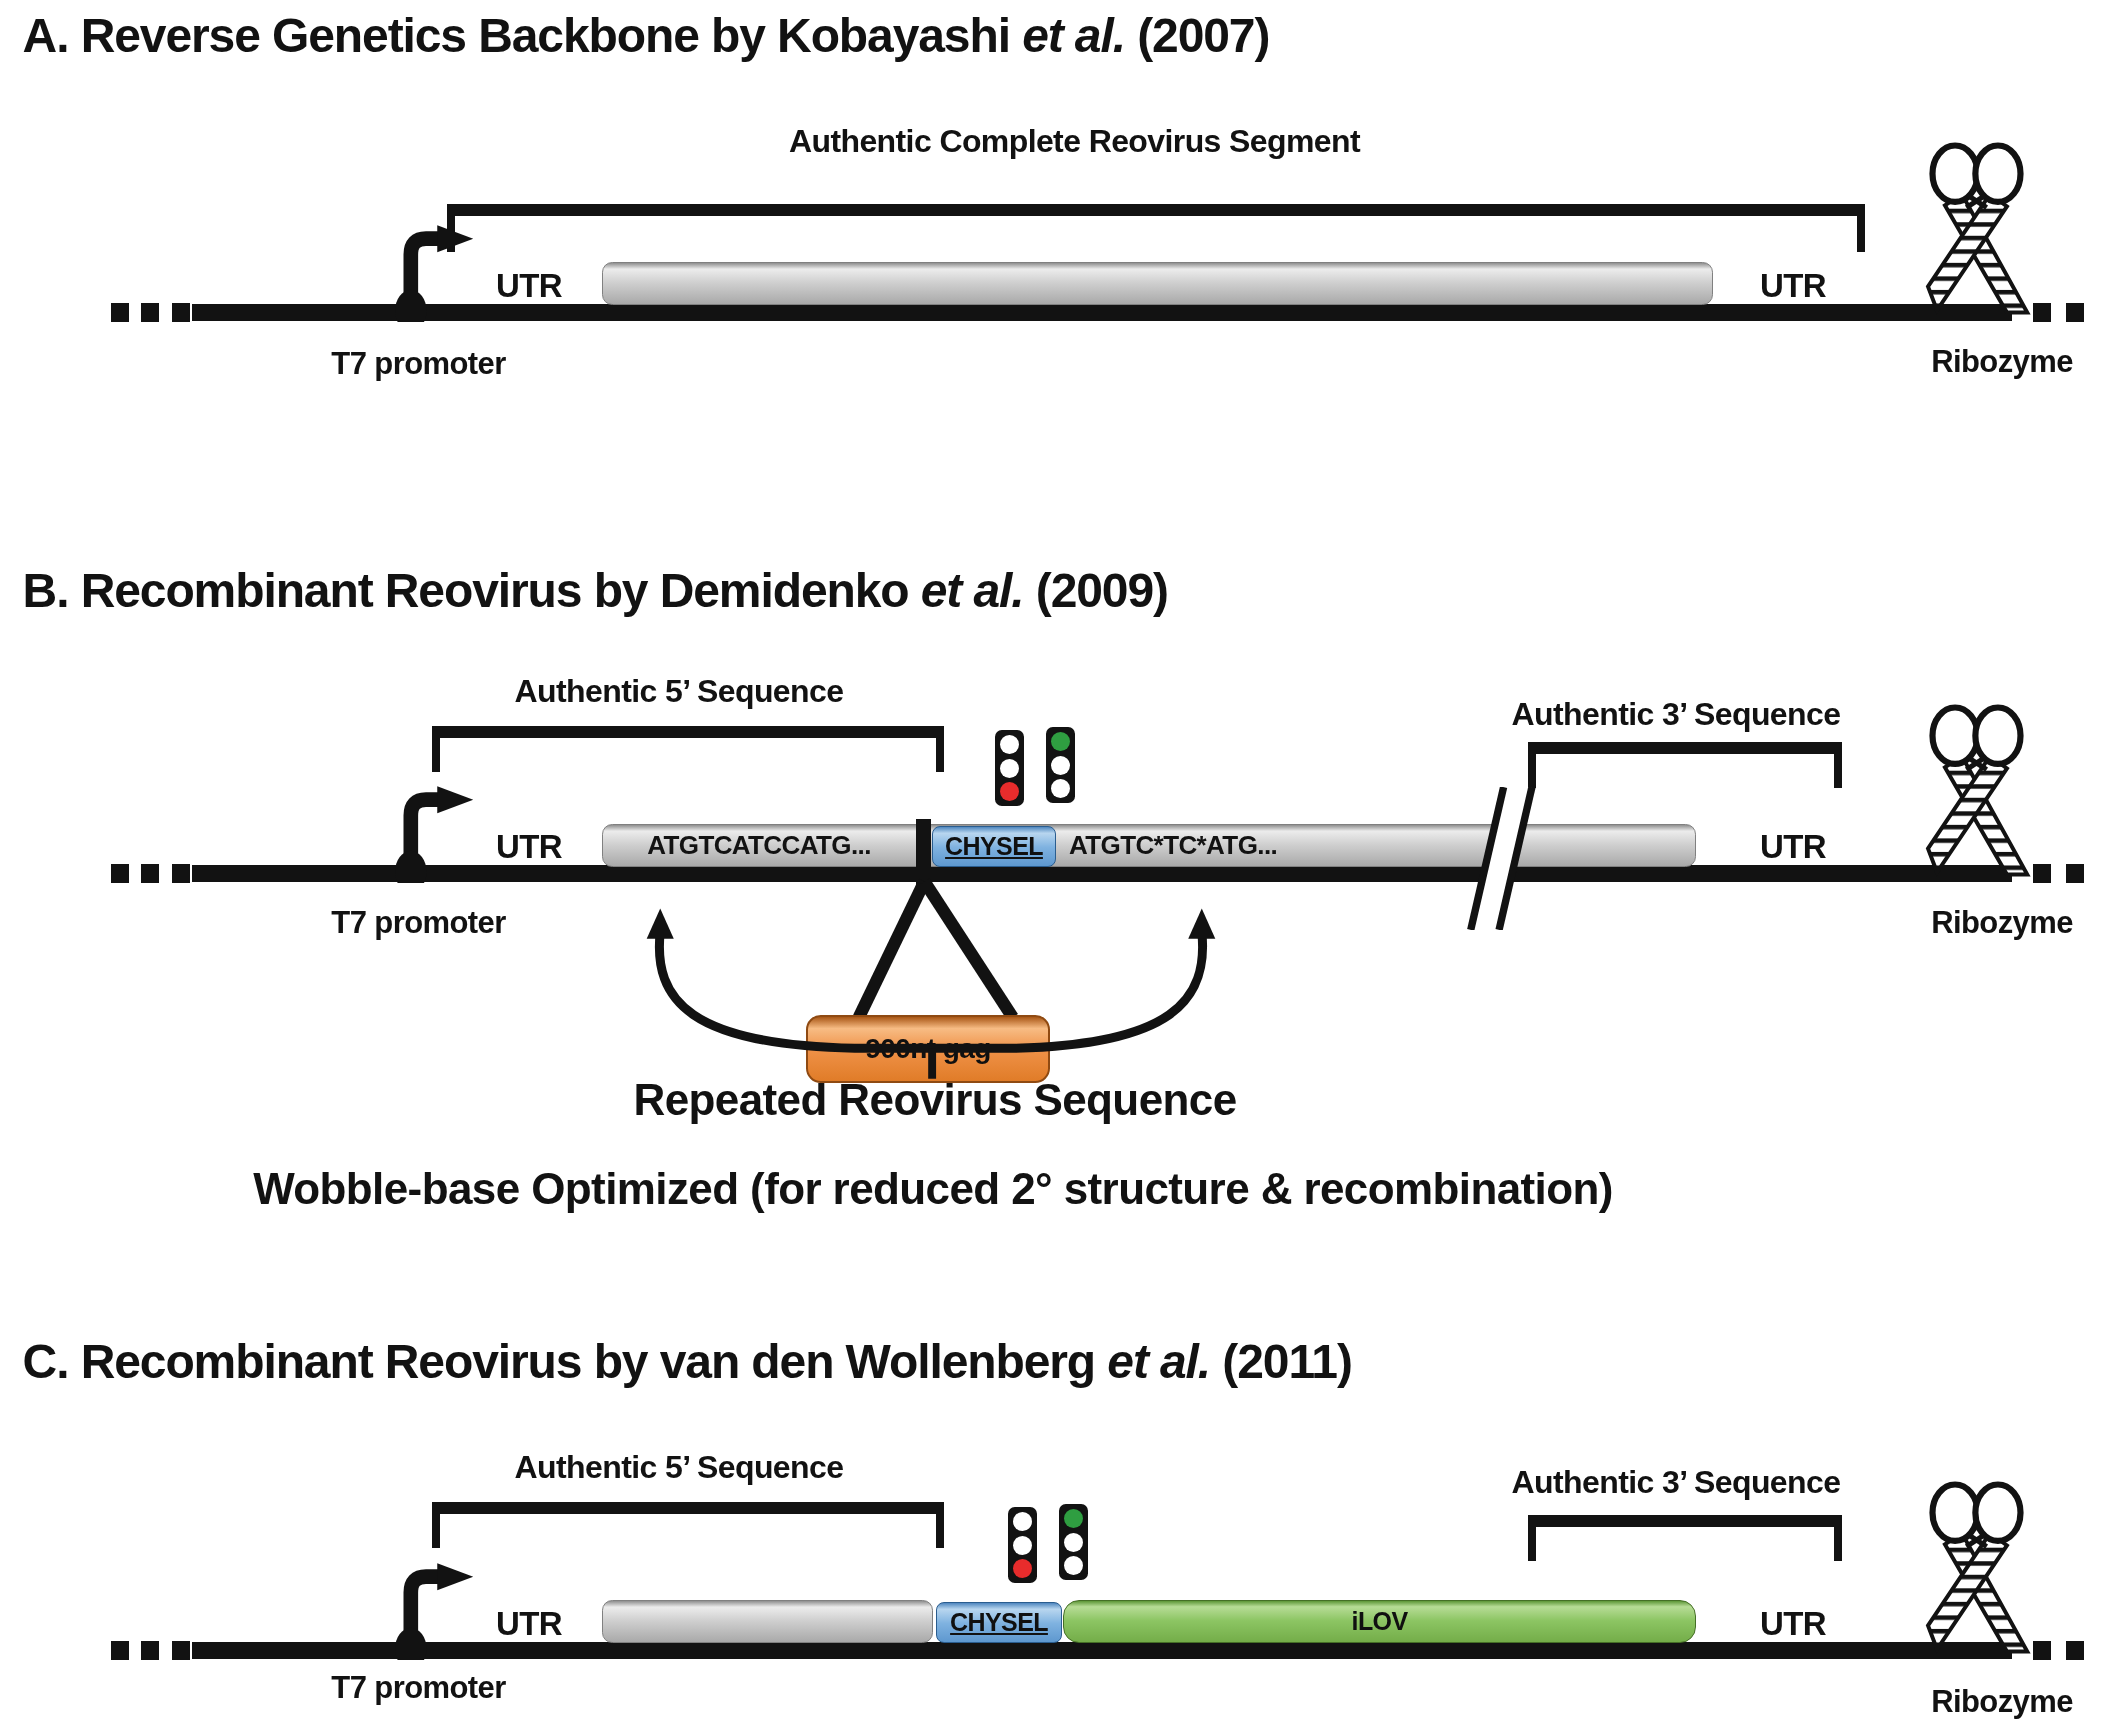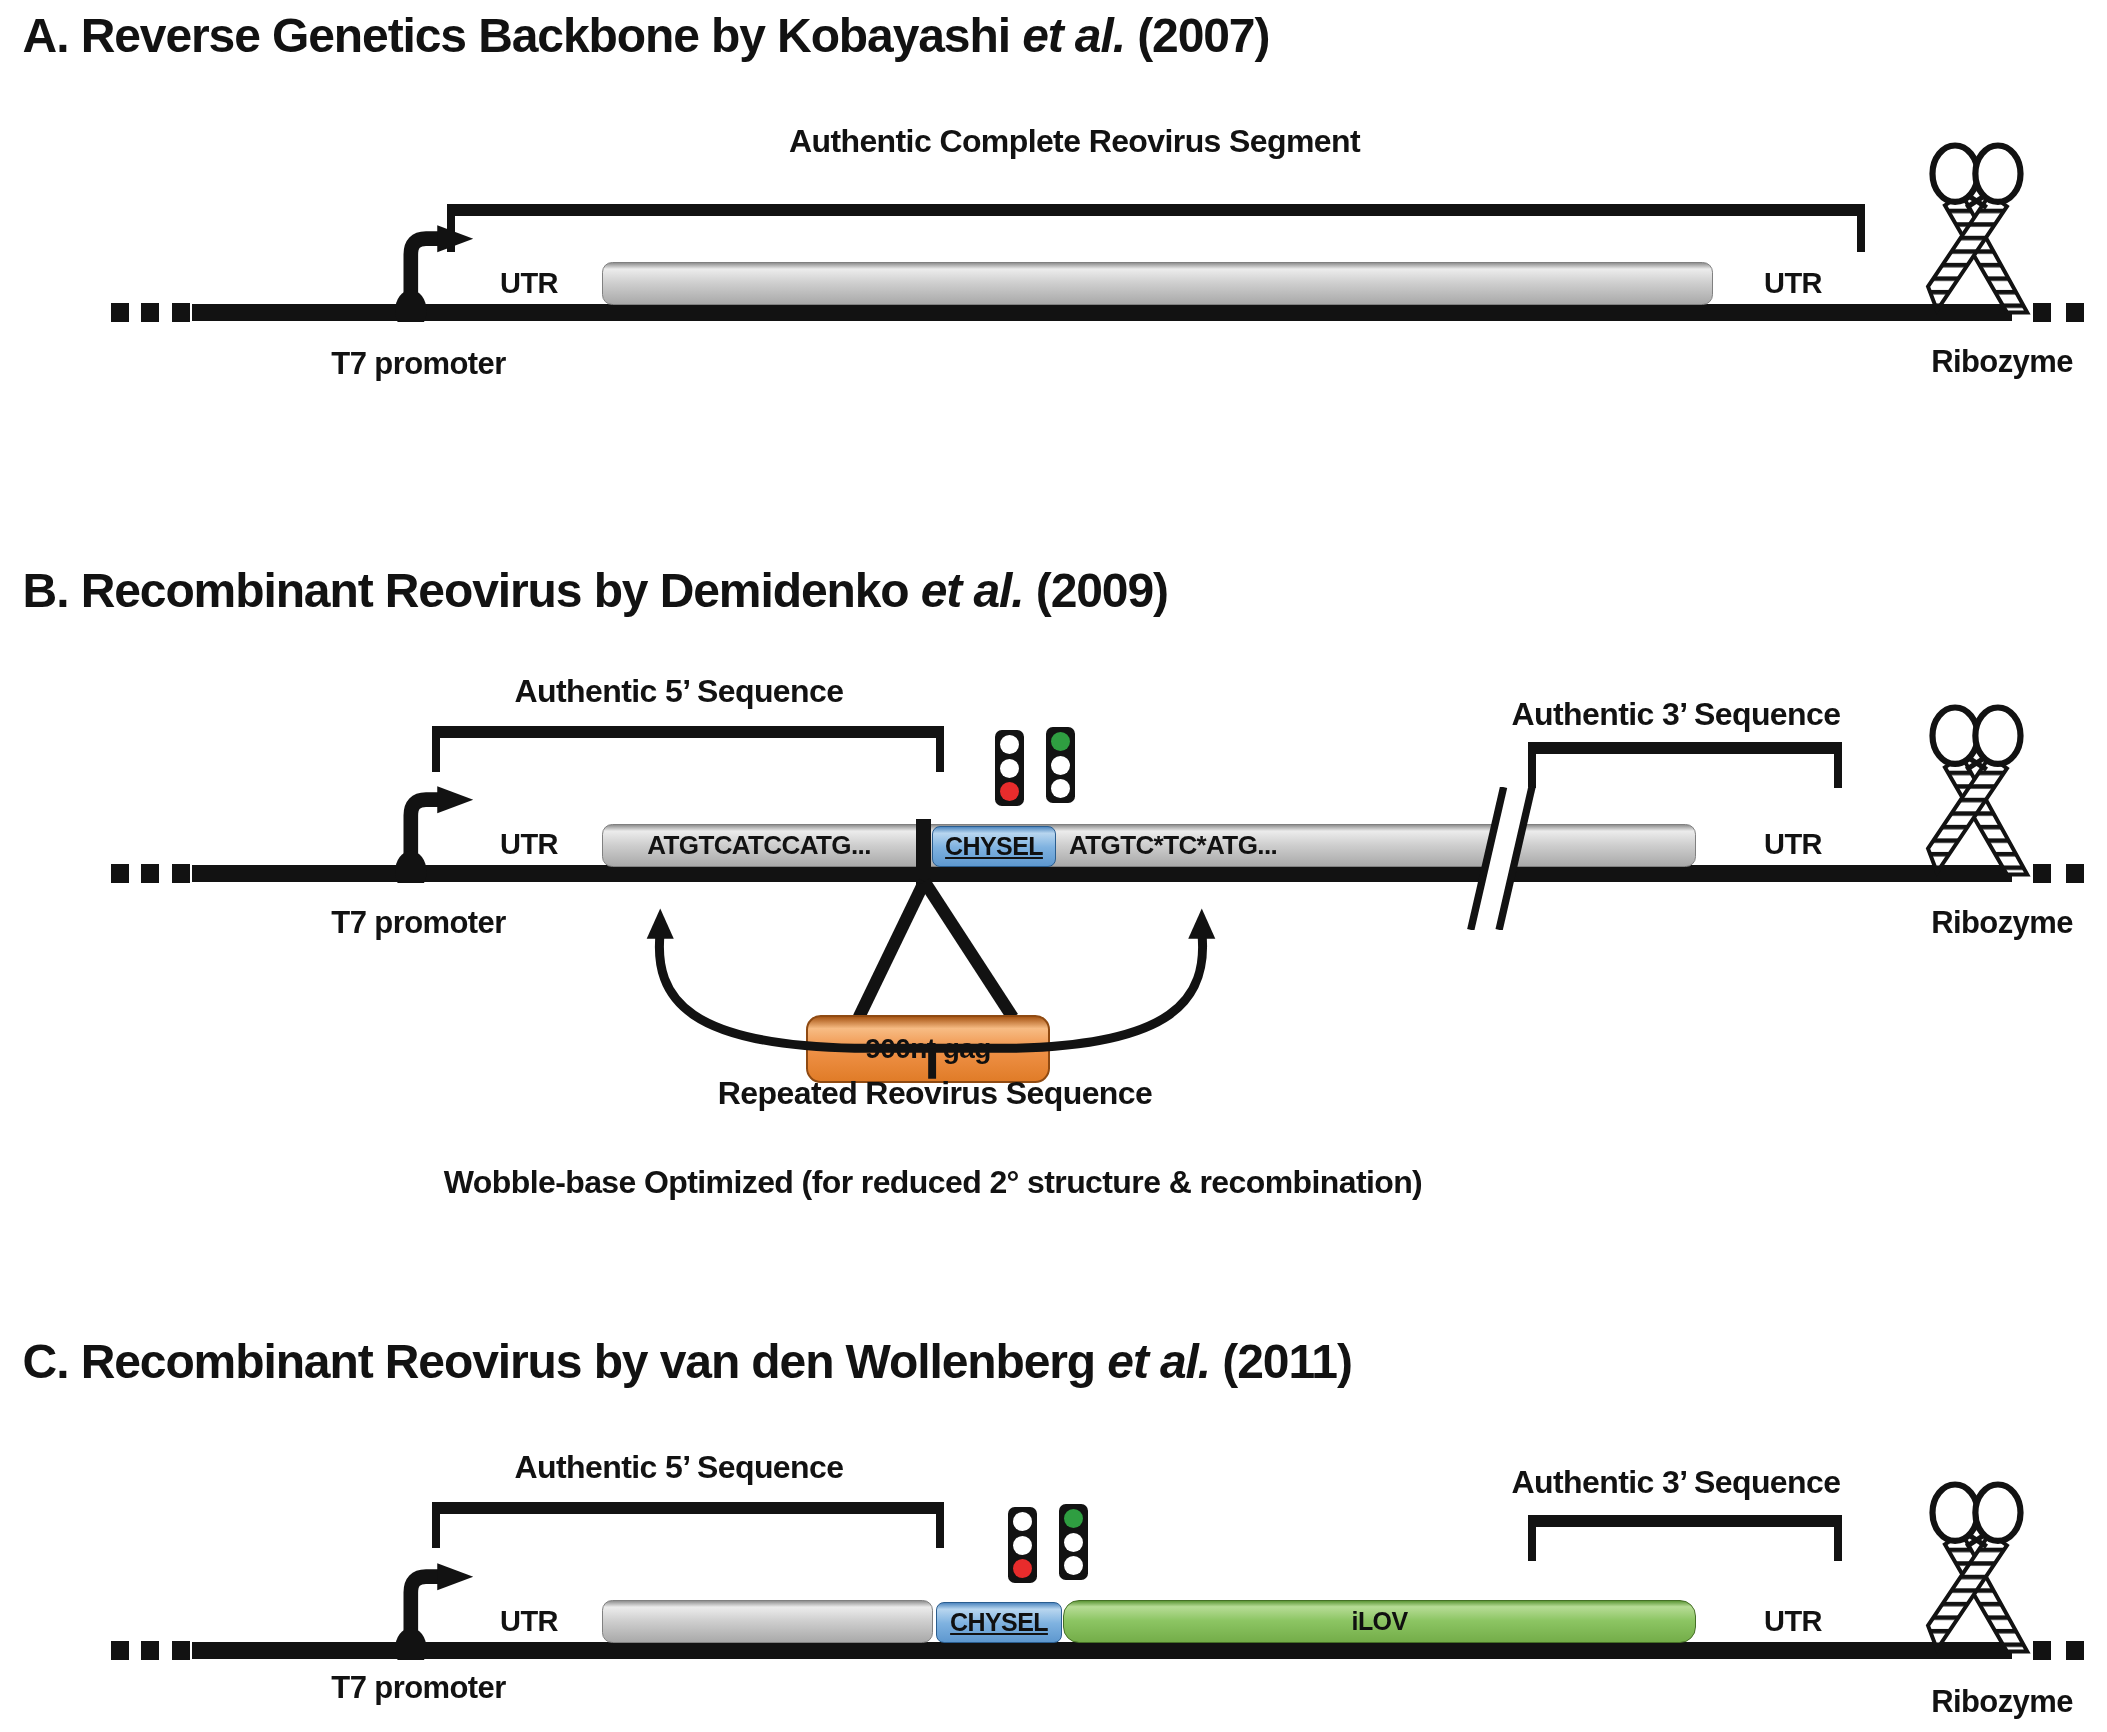--- a/index.html
+++ b/index.html
@@ -13,7 +13,7 @@
   .panel-title i{font-style:italic;}
   .bracket-label{font-size:32px;font-weight:bold;text-align:center;letter-spacing:-0.6px;white-space:nowrap;}
   .small-label{font-size:31px;font-weight:bold;text-align:center;white-space:nowrap;letter-spacing:-0.6px;}
-  .utr{font-size:29px;font-weight:bold;text-align:center;letter-spacing:-0.6px;}
+  .utr{font-size:33px;font-weight:bold;text-align:center;letter-spacing:-0.6px;}
   .seq-text{font-size:26px;font-weight:bold;letter-spacing:-0.6px;white-space:nowrap;}
   .note-text{font-size:32px;font-weight:bold;text-align:center;letter-spacing:-0.6px;white-space:nowrap;}
   

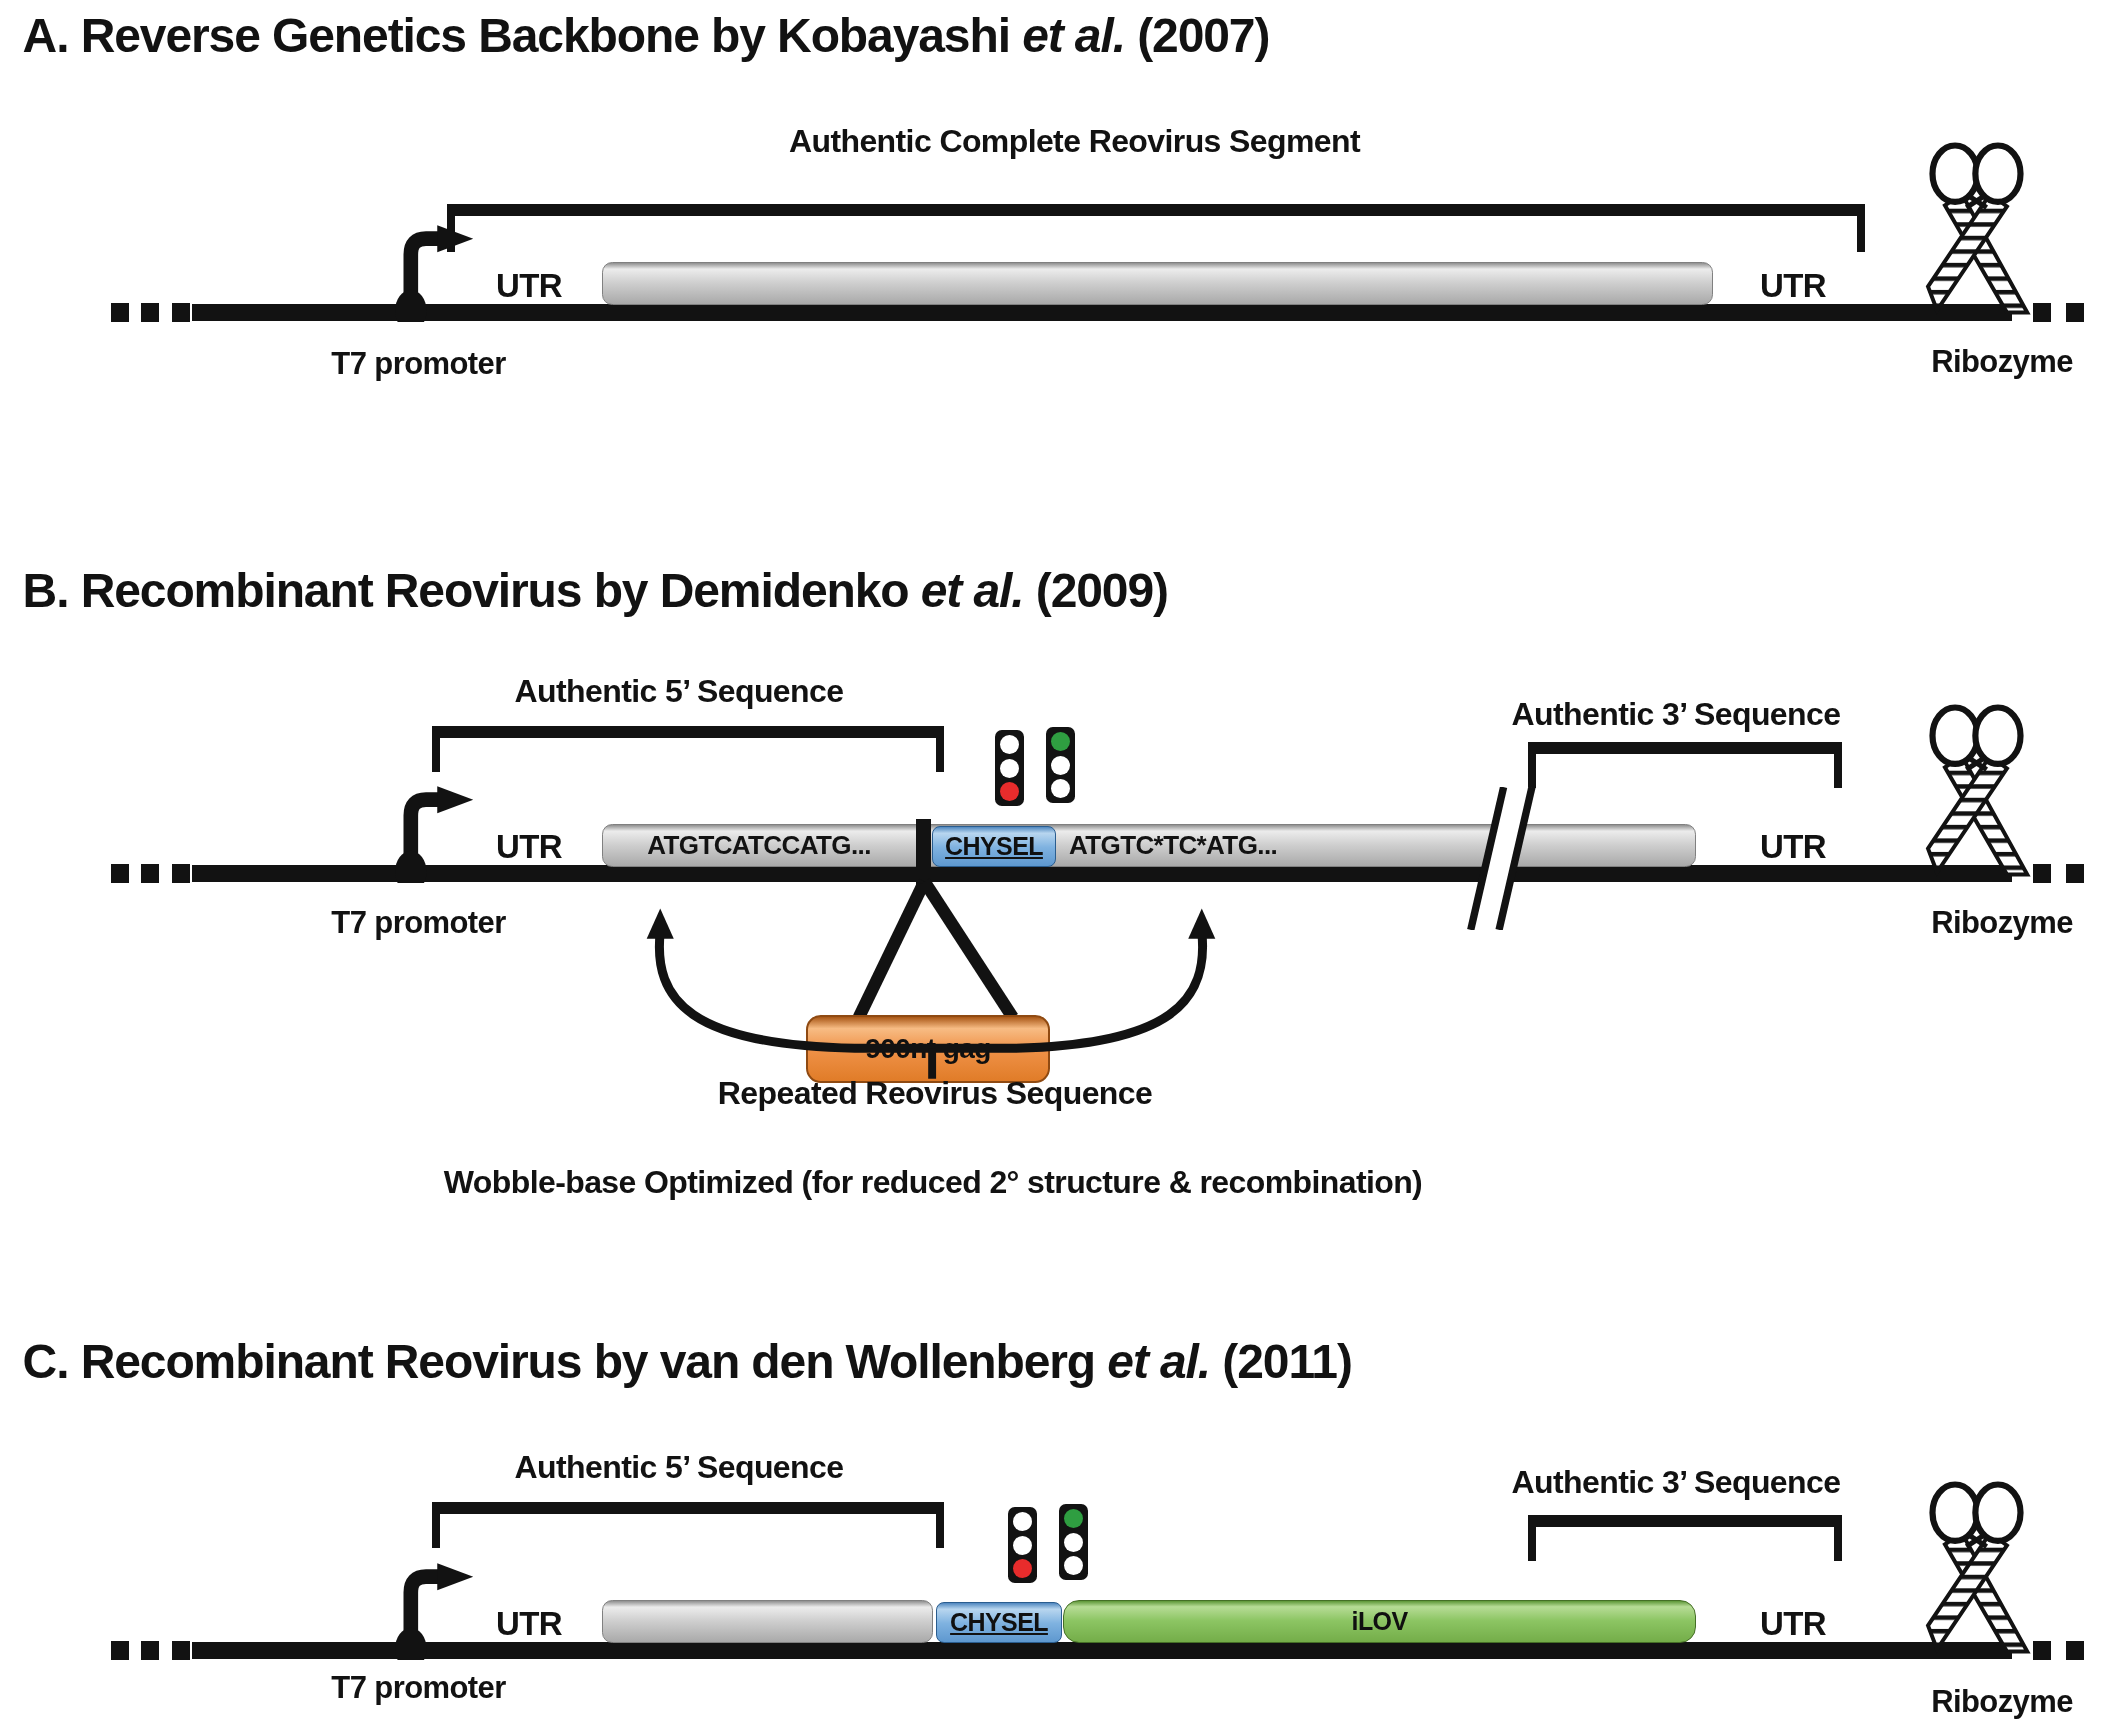--- a/index.html
+++ b/index.html
@@ -15,7 +15,7 @@
   .small-label{font-size:31px;font-weight:bold;text-align:center;white-space:nowrap;letter-spacing:-0.6px;}
   .utr{font-size:33px;font-weight:bold;text-align:center;letter-spacing:-0.6px;}
   .seq-text{font-size:26px;font-weight:bold;letter-spacing:-0.6px;white-space:nowrap;}
-  .note-text{font-size:32px;font-weight:bold;text-align:center;letter-spacing:-0.6px;white-space:nowrap;}
+  .note-text{font-size:44px;font-weight:bold;text-align:center;letter-spacing:-0.6px;white-space:nowrap;}
   
   .dna-line{position:absolute;height:17px;background:var(--ink);}
   .dash{position:absolute;width:18px;height:19px;background:var(--ink);}

